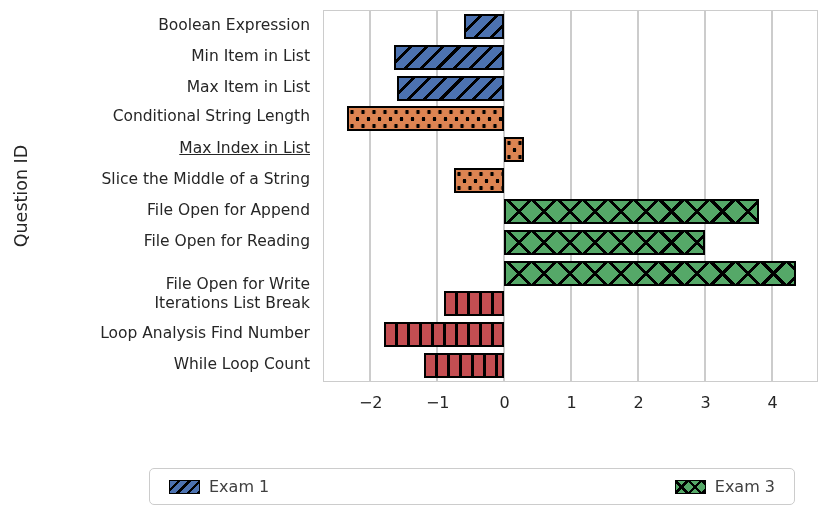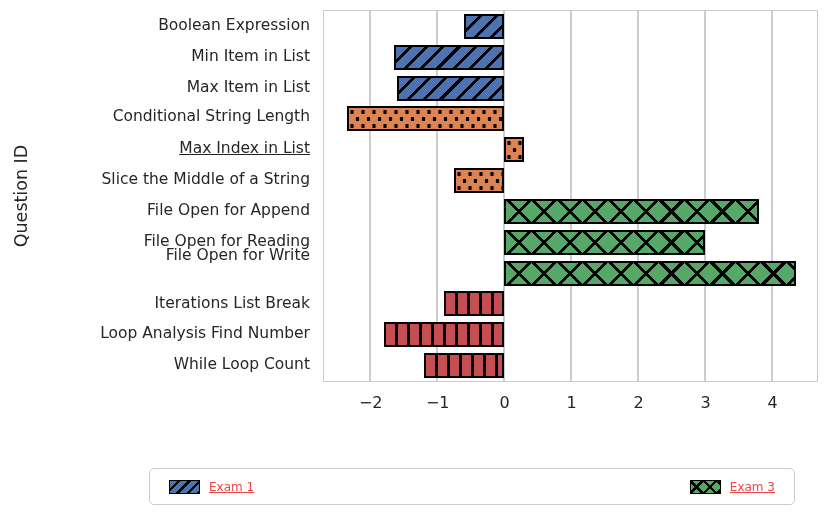--- a/index.html
+++ b/index.html
@@ -119,7 +119,7 @@
       <div class="ycat" style="top: 164.167px; height: 30.8333px; line-height: 30.8333px;">Slice the Middle of a String</div>
       <div class="ycat" style="top: 195px; height: 30.8333px; line-height: 30.8333px;">File Open for Append</div>
       <div class="ycat" style="top: 225.833px; height: 30.8333px; line-height: 30.8333px;">File Open for Reading</div>
-      <div class="ycat" style="top: 240px; height: 30.8333px; line-height: 30.8333px; padding-left: 28px;">File Open for Write</div>
+      <div class="ycat" style="top: 269px; height: 30.8333px; line-height: 30.8333px; padding-left: 28px;">File Open for Write</div>
       <div class="ycat" style="top: 287.5px; height: 30.8333px; line-height: 30.8333px; padding-left: 8px;">Iterations List Break</div>
       <div class="ycat" style="top: 318.333px; height: 30.8333px; line-height: 30.8333px;">Loop Analysis Find Number</div>
       <div class="ycat" style="top: 349.167px; height: 30.8333px; line-height: 30.8333px;">While Loop Count</div>

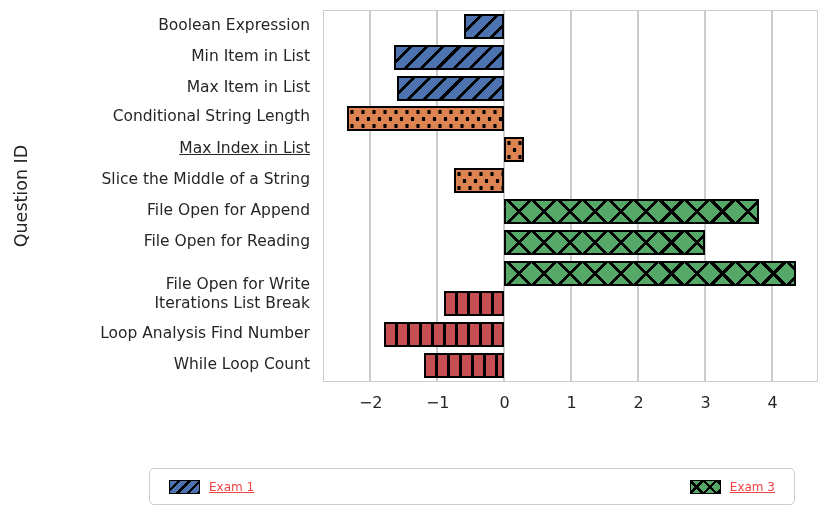--- a/index.html
+++ b/index.html
@@ -79,7 +79,7 @@
     background:#ffffff; display:flex; align-items:center;
     justify-content:space-between; padding:0 19px;
   }
-  .legend-item { display:flex; align-items:center; gap:9px; font-size:12px; color:#ef4444;text-decoration:underline; }
+  .legend-item { display:flex; align-items:center; gap:9px; font-size:16px; color:#404040; }
   .swatch { width:31px; height:14px; border:1.5px solid #000; box-sizing:border-box; }
 </style>
 </head>

